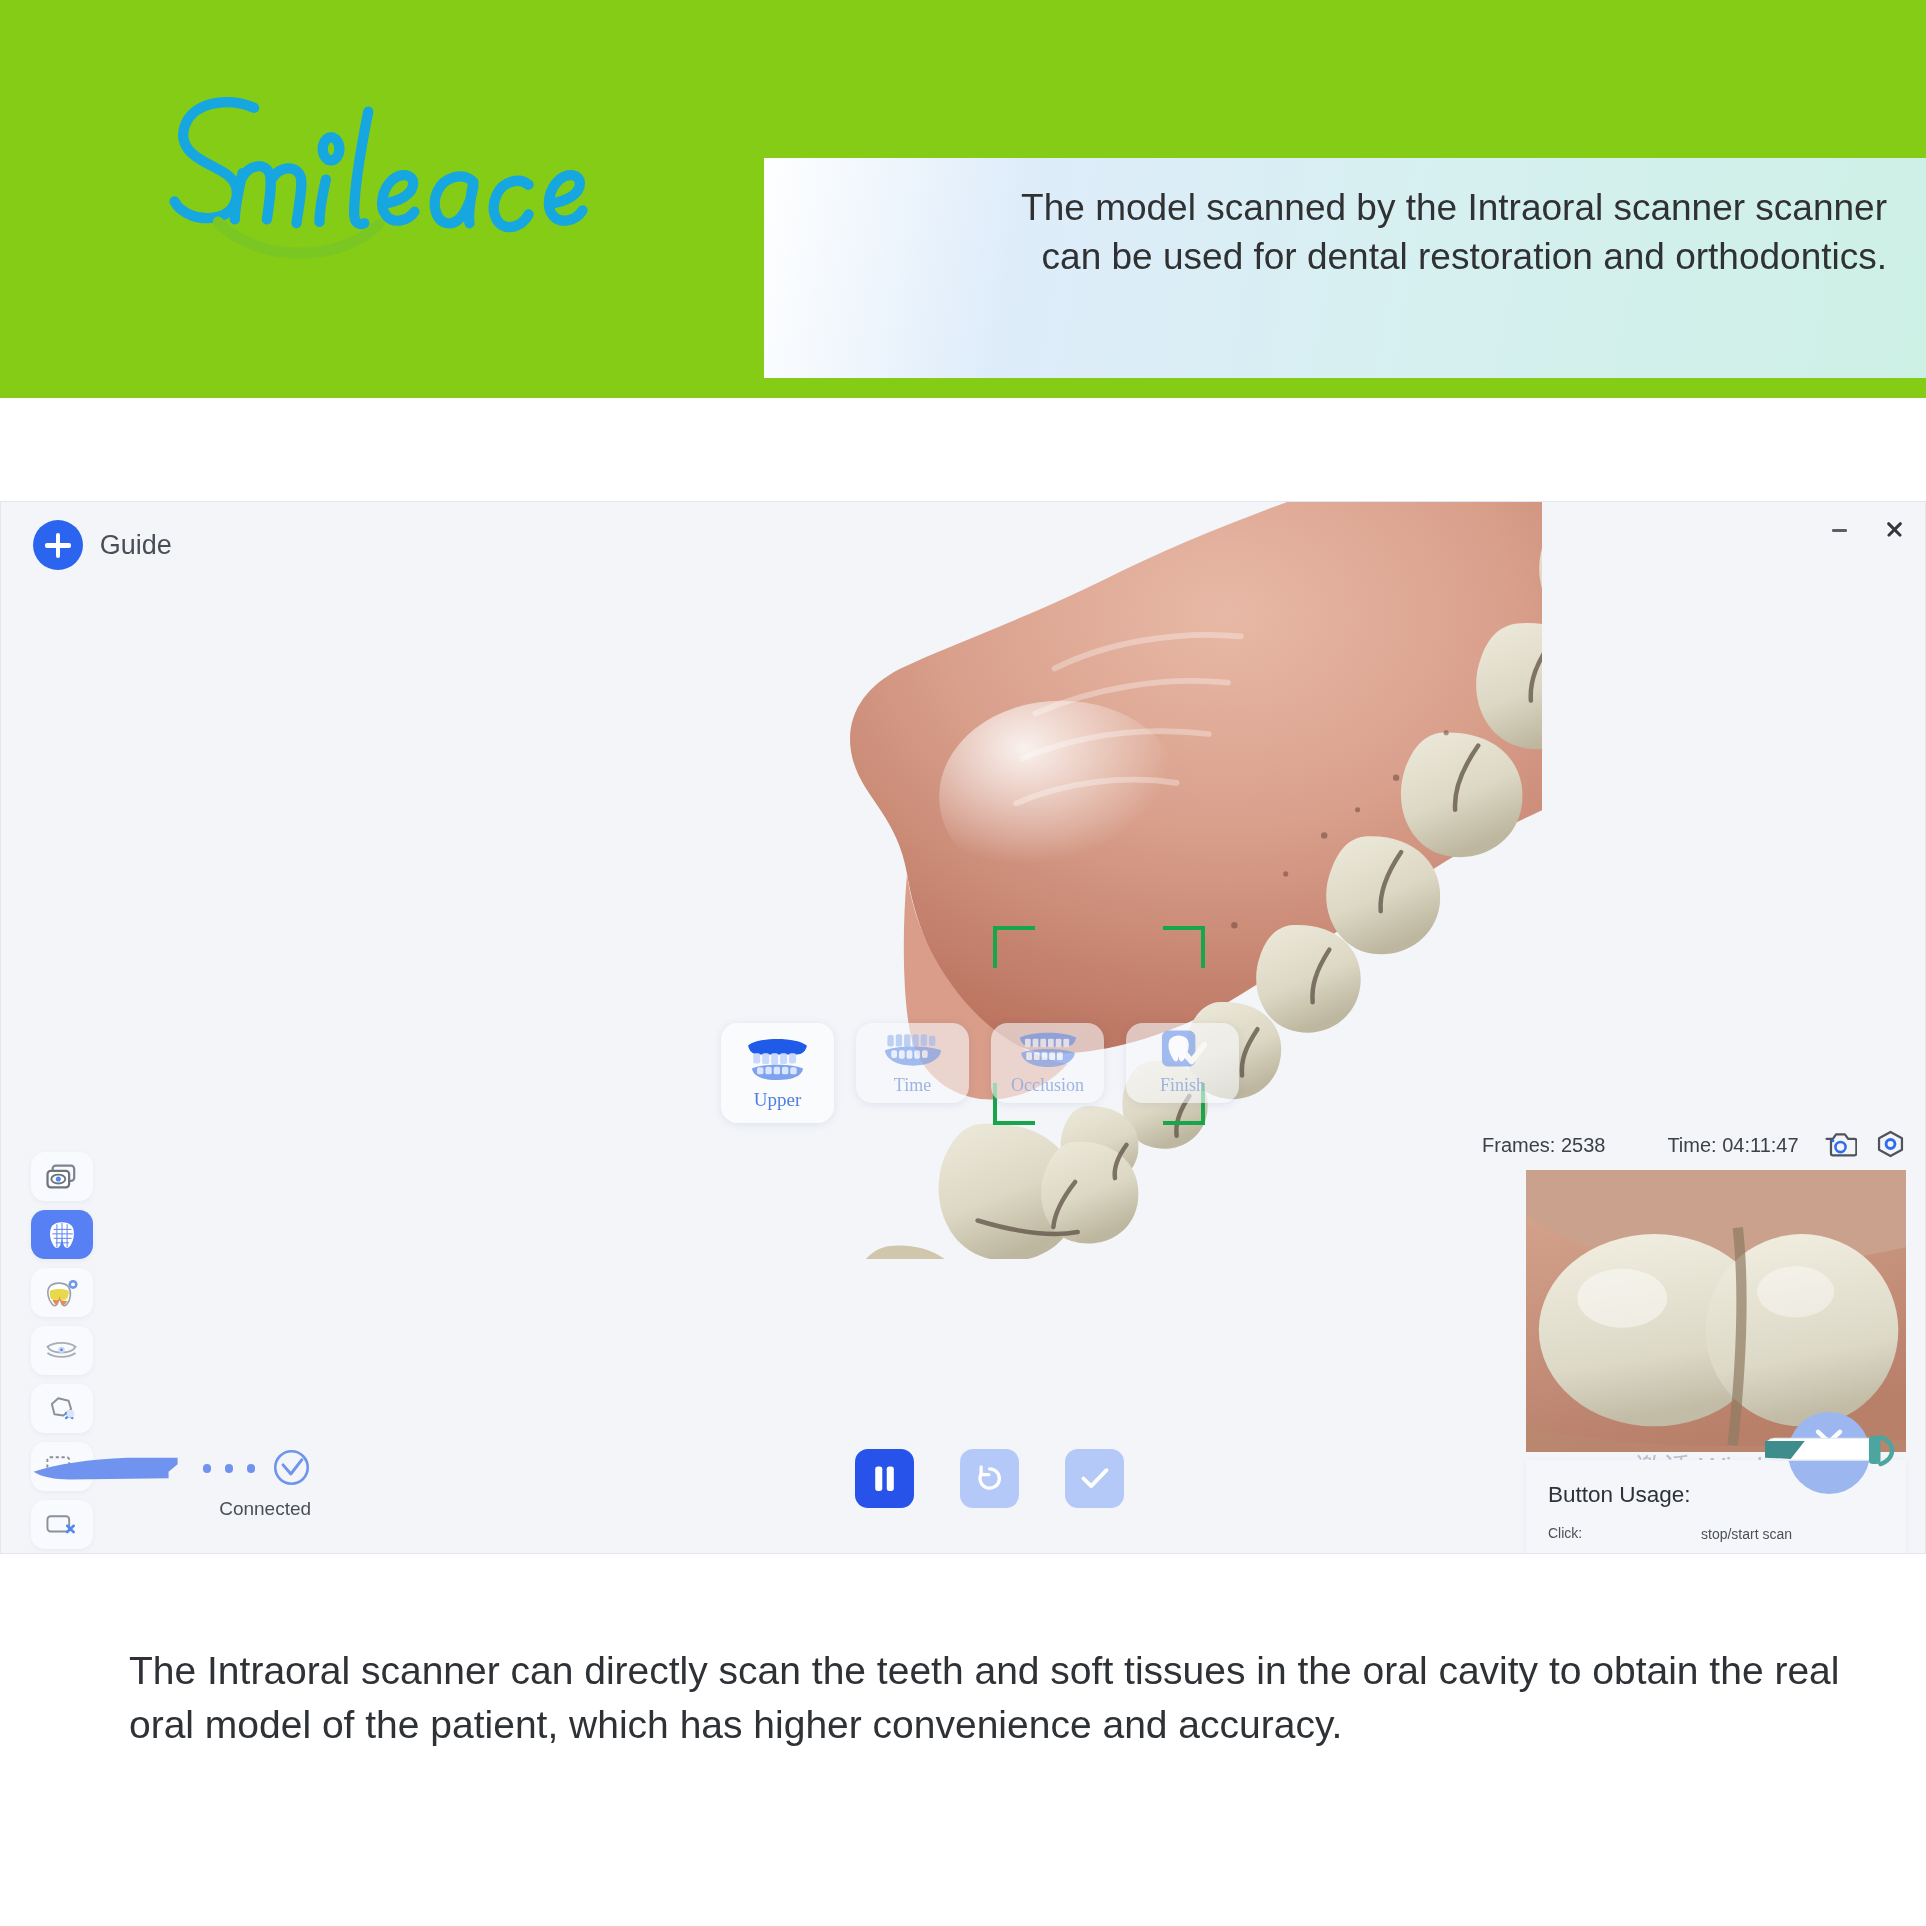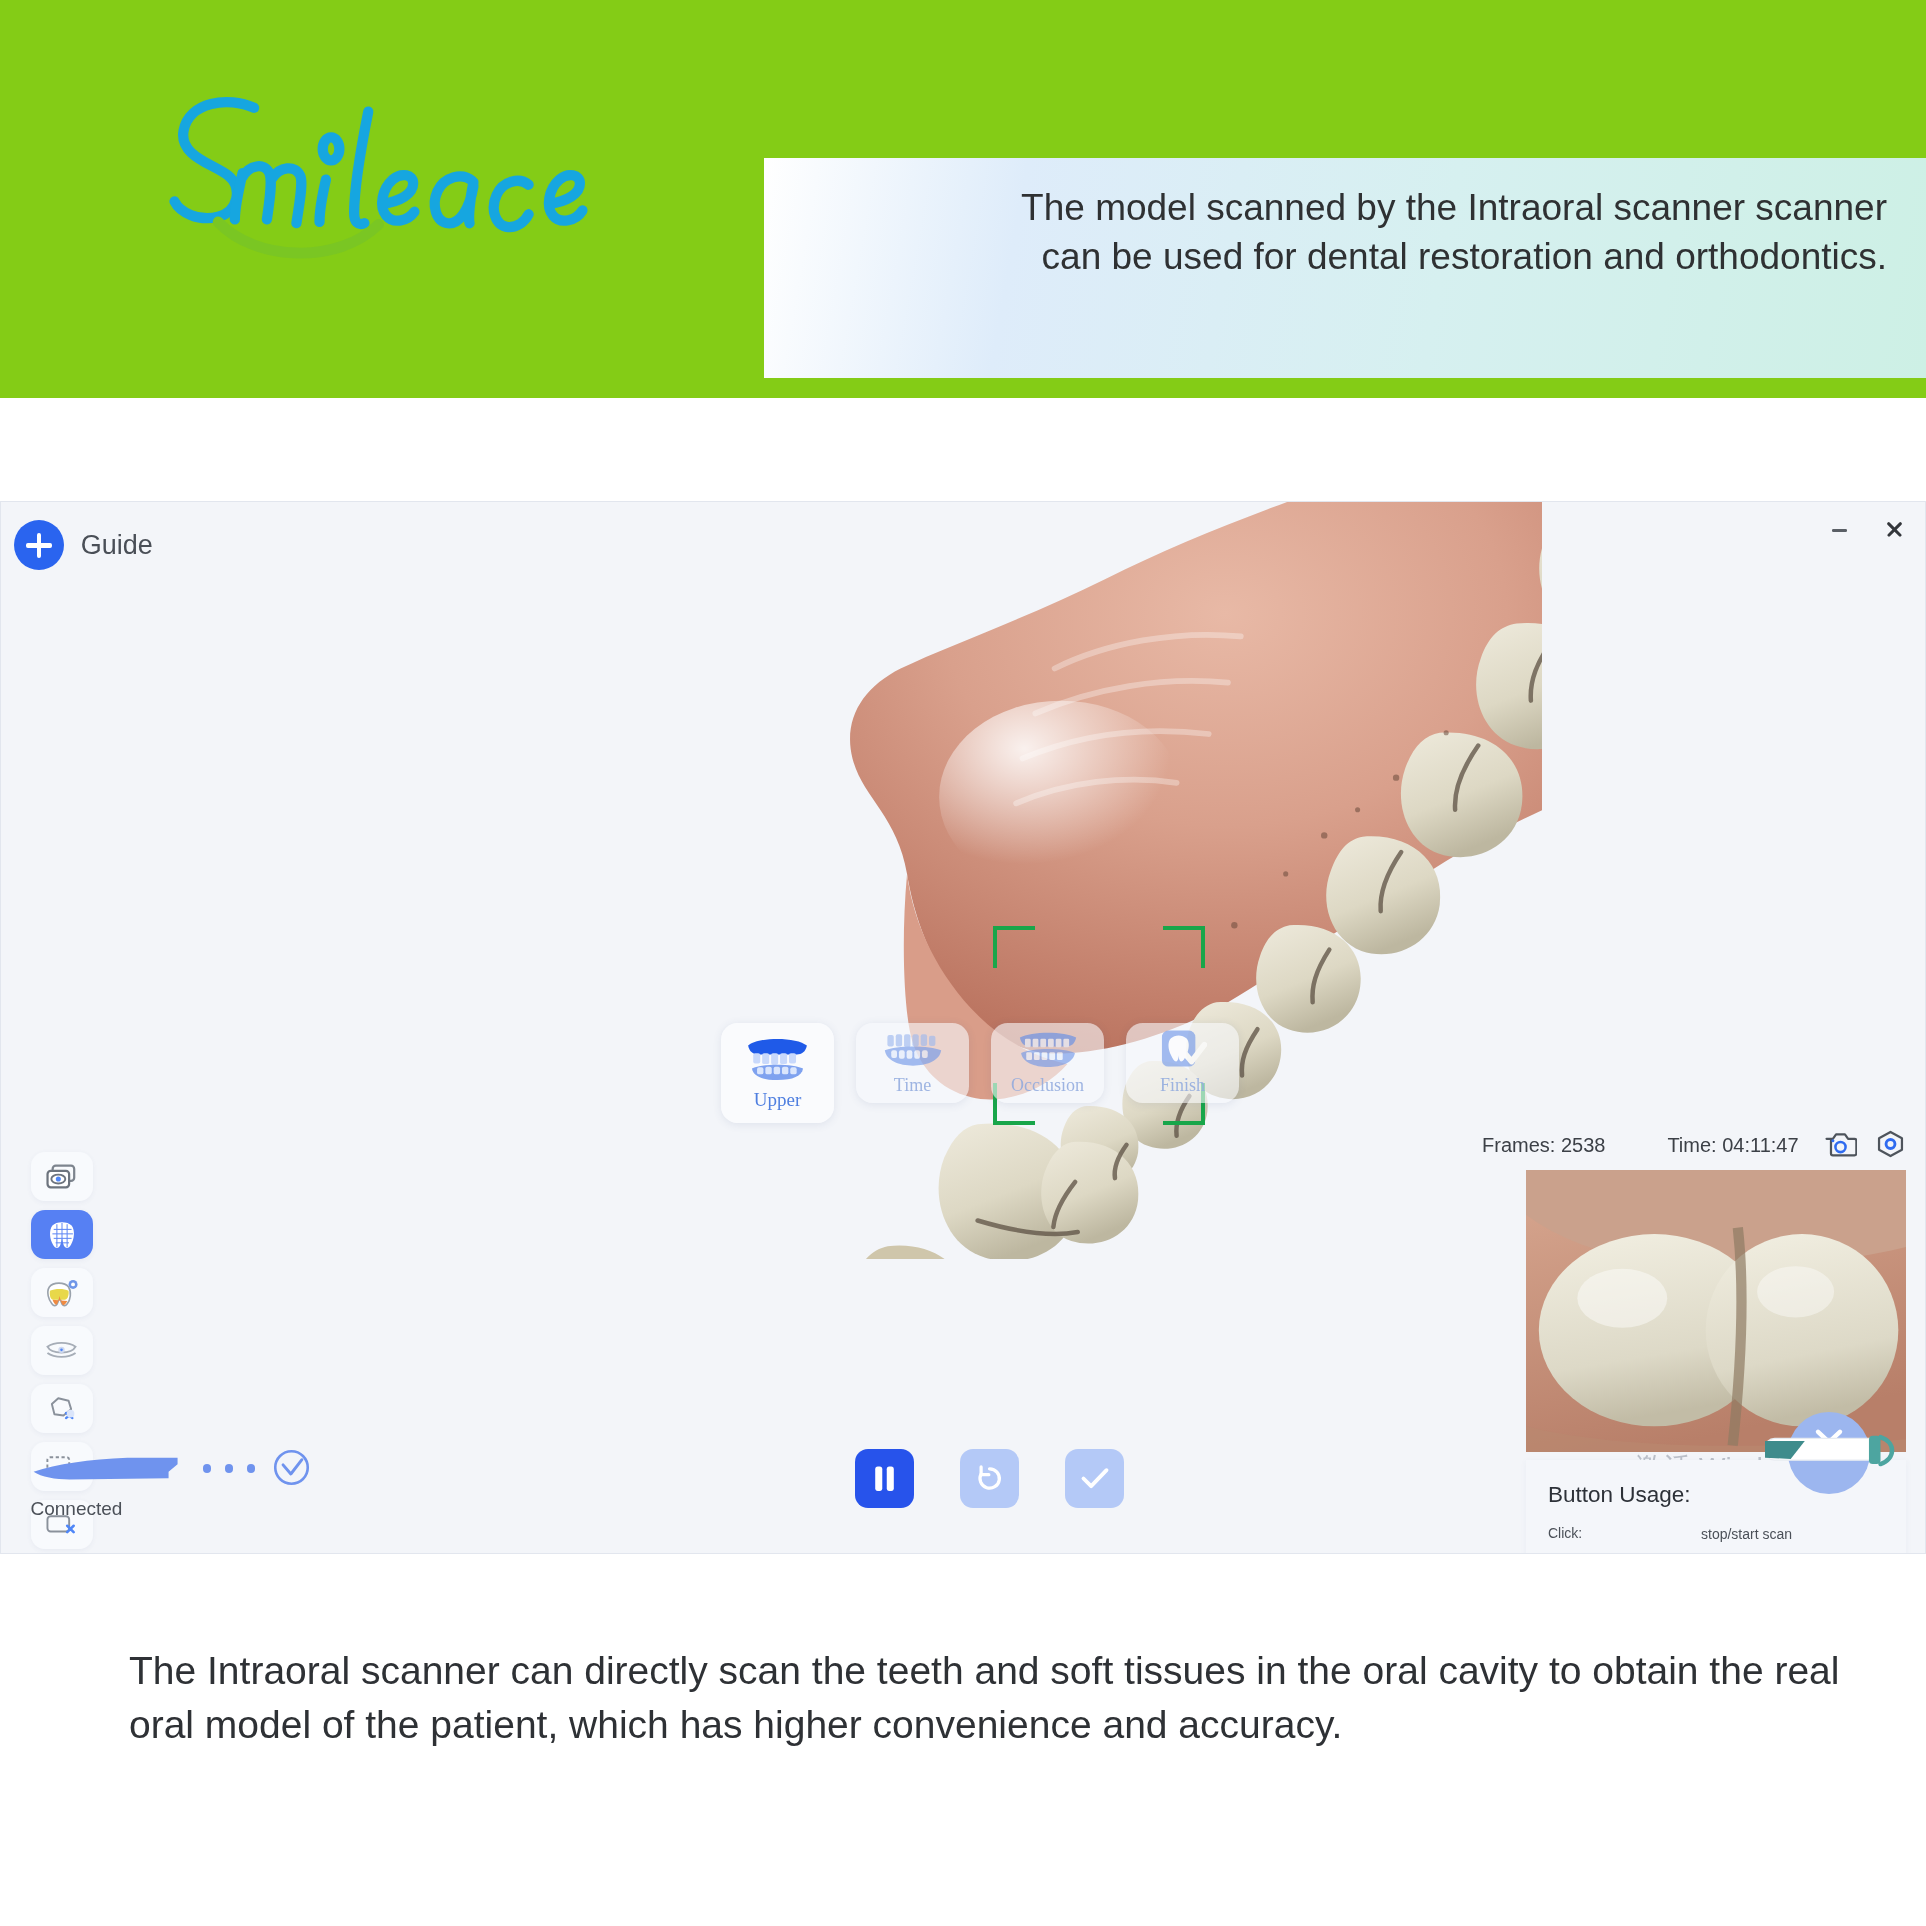--- a/index.html
+++ b/index.html
@@ -66,7 +66,7 @@
 
   
   .guide {
-    position: absolute; left: 13px; top: 18px; display: flex; align-items: center; gap: 16.7px;
+    position: absolute; left: 32px; top: 18px; display: flex; align-items: center; gap: 16.7px;
     z-index: 30; cursor: pointer;
   }
   .guide-circle {

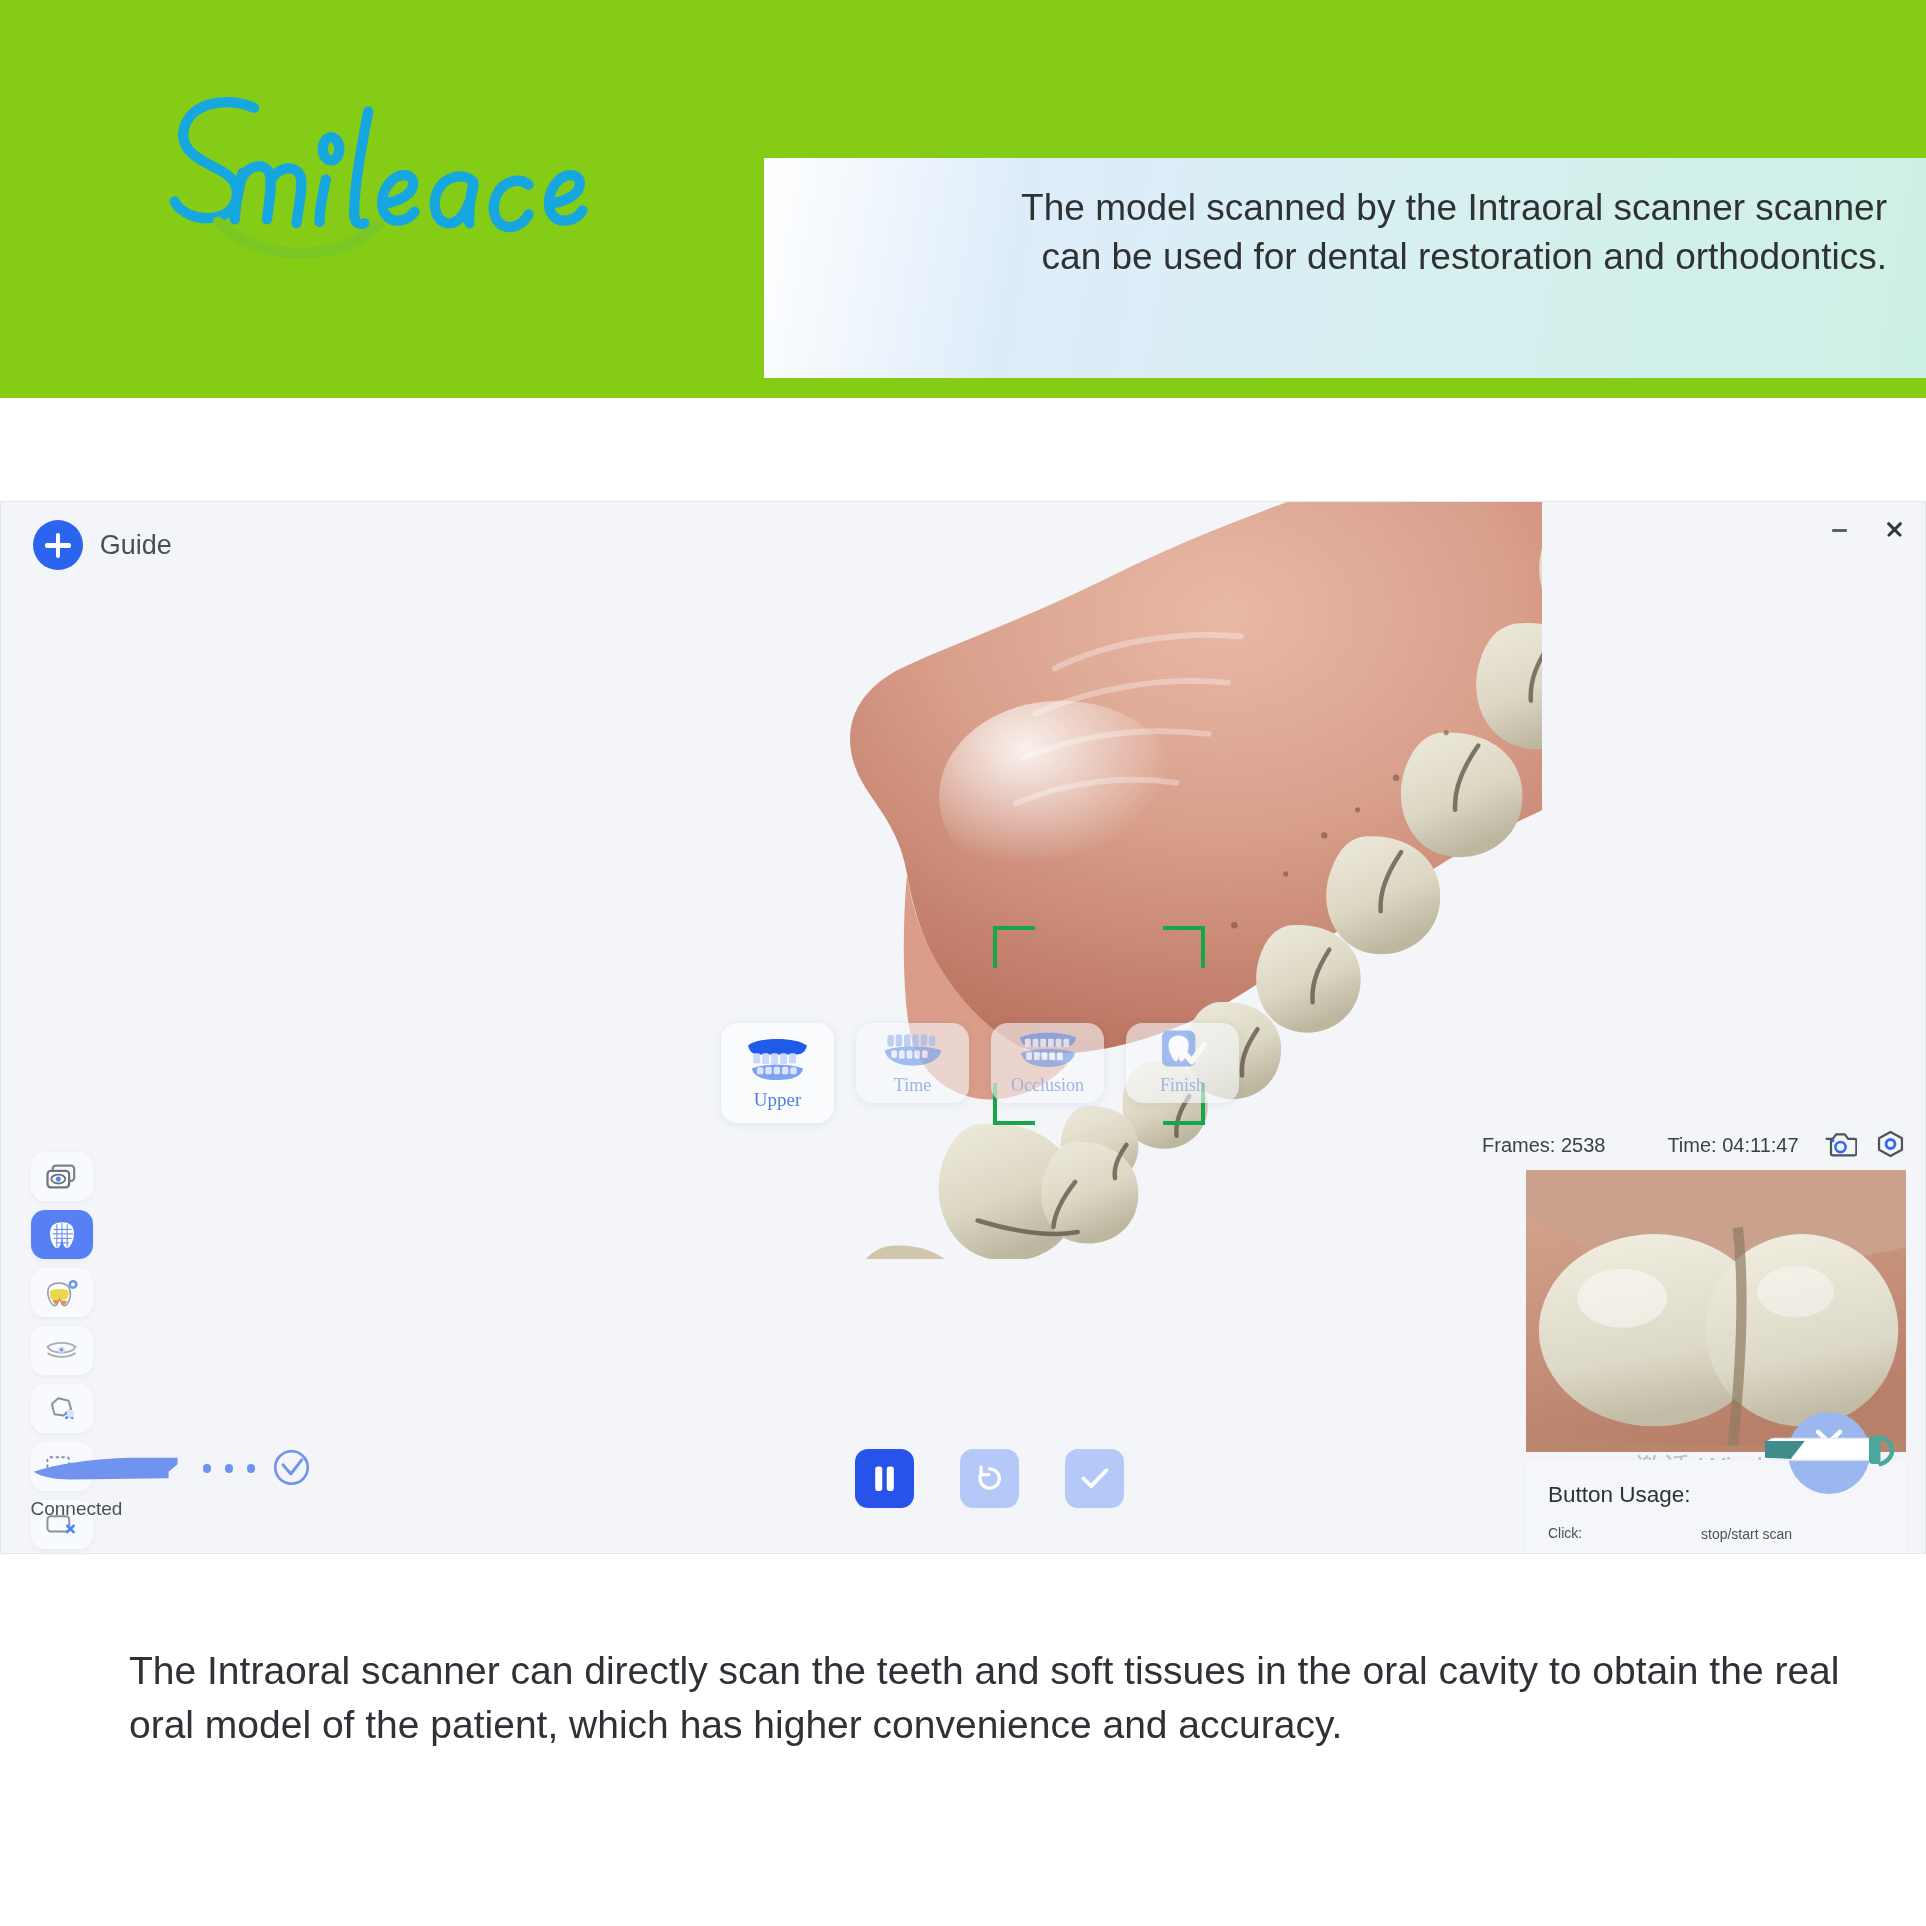--- a/index.html
+++ b/index.html
@@ -176,7 +176,7 @@
 
   
   .connected {
-    position: absolute; left: 29.5px; bottom: 33px; z-index: 30;
+    position: absolute; left: 29.5px; bottom: 33px; z-index: 30; text-align: right;
   }
   .conn-row { display:flex; align-items:center; gap:0; }
   .conn-dots { display:flex; gap:14px; margin: 0 16.7px 0 19px; }

